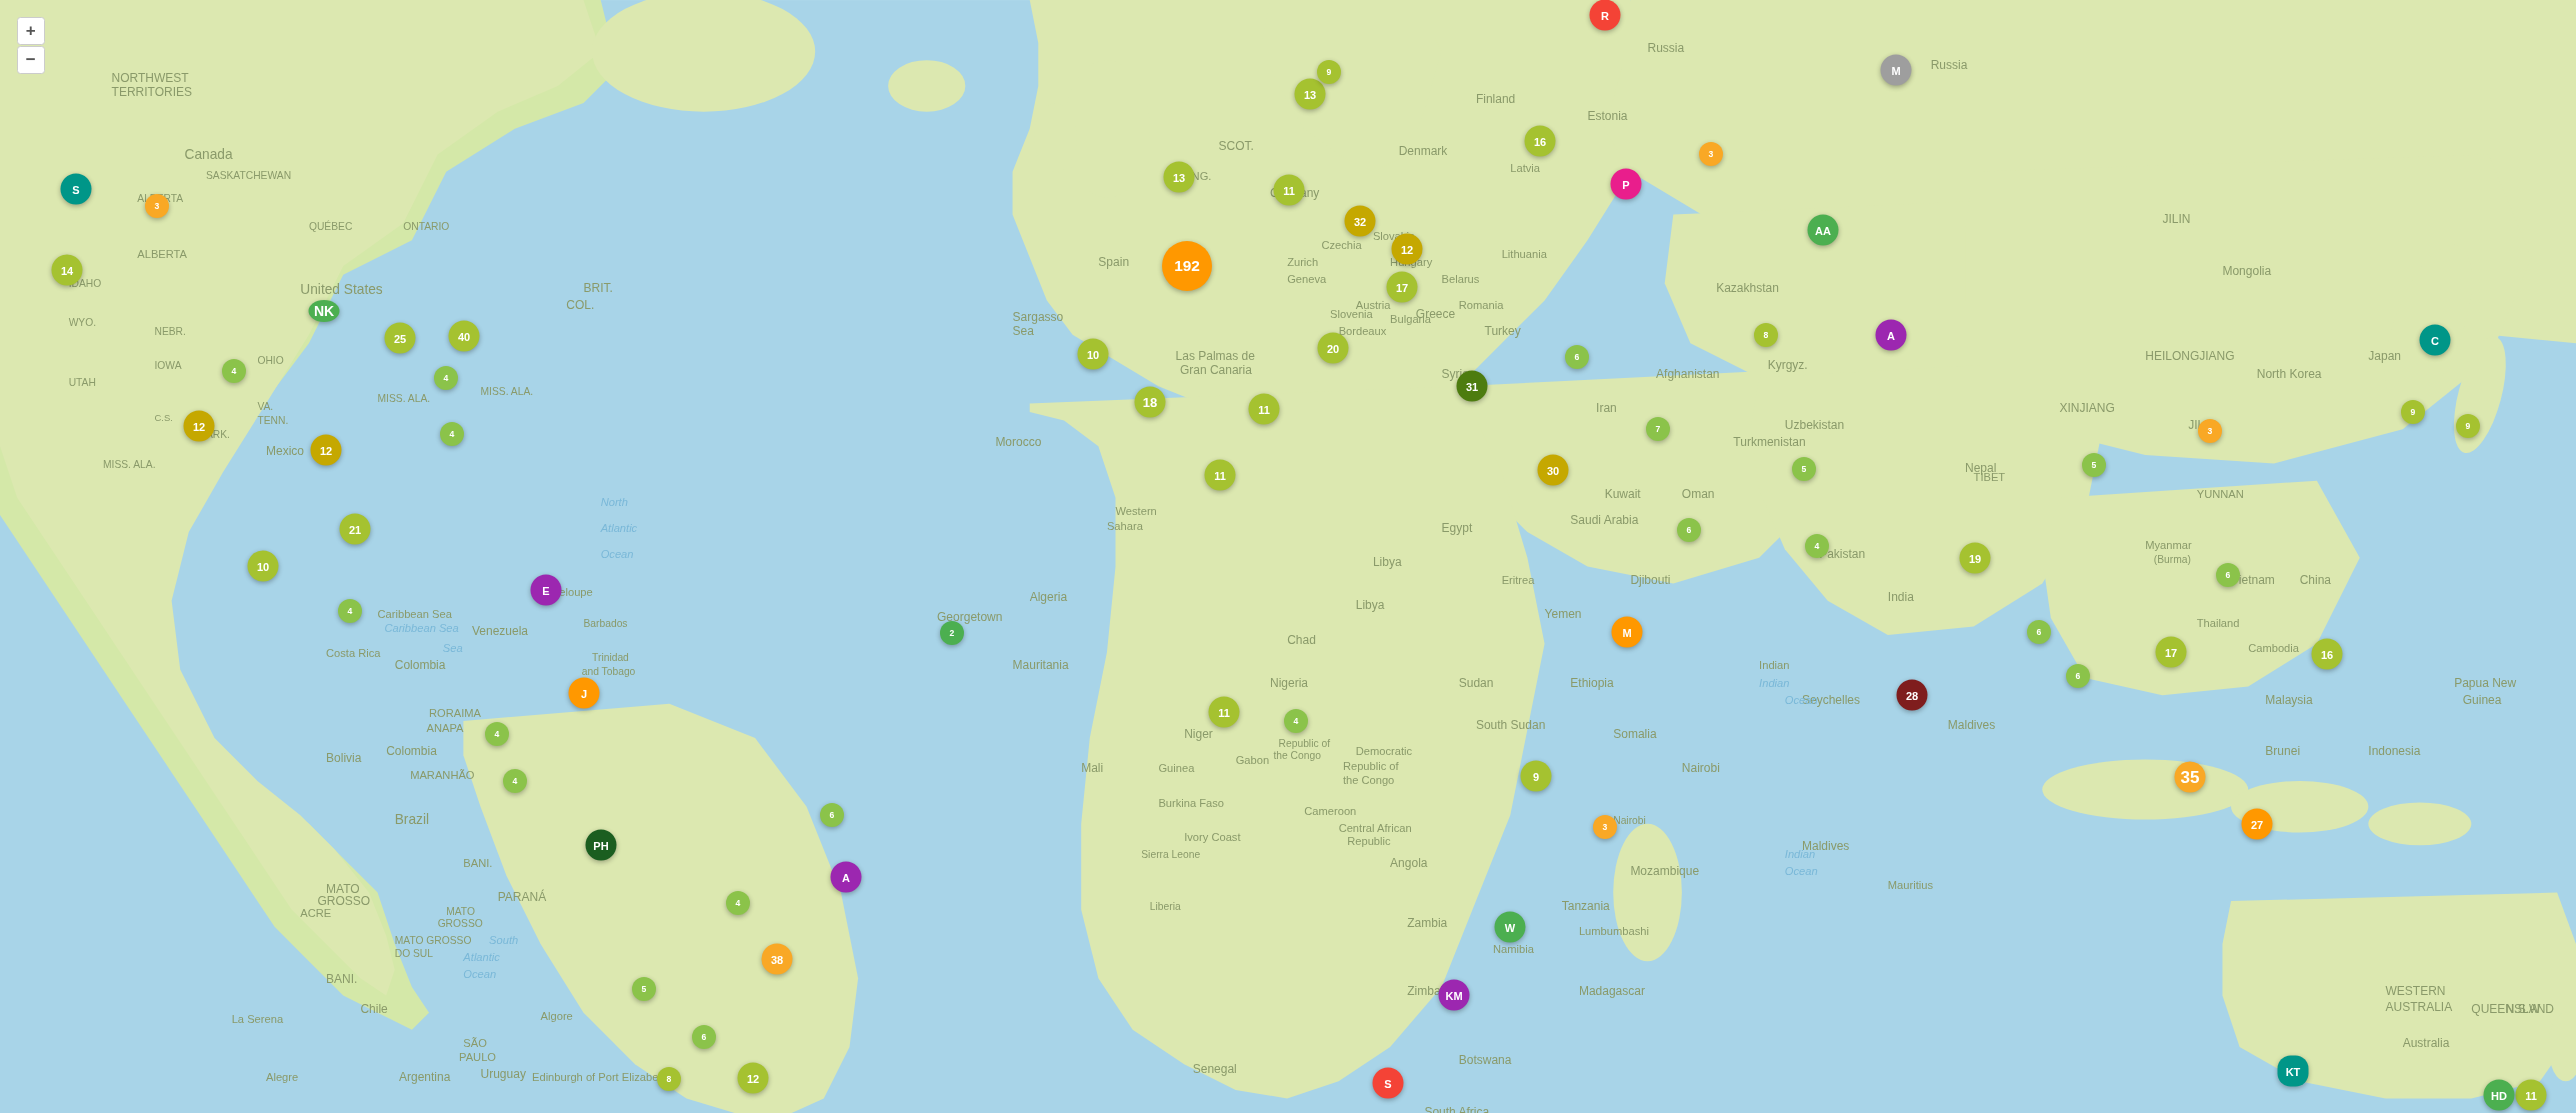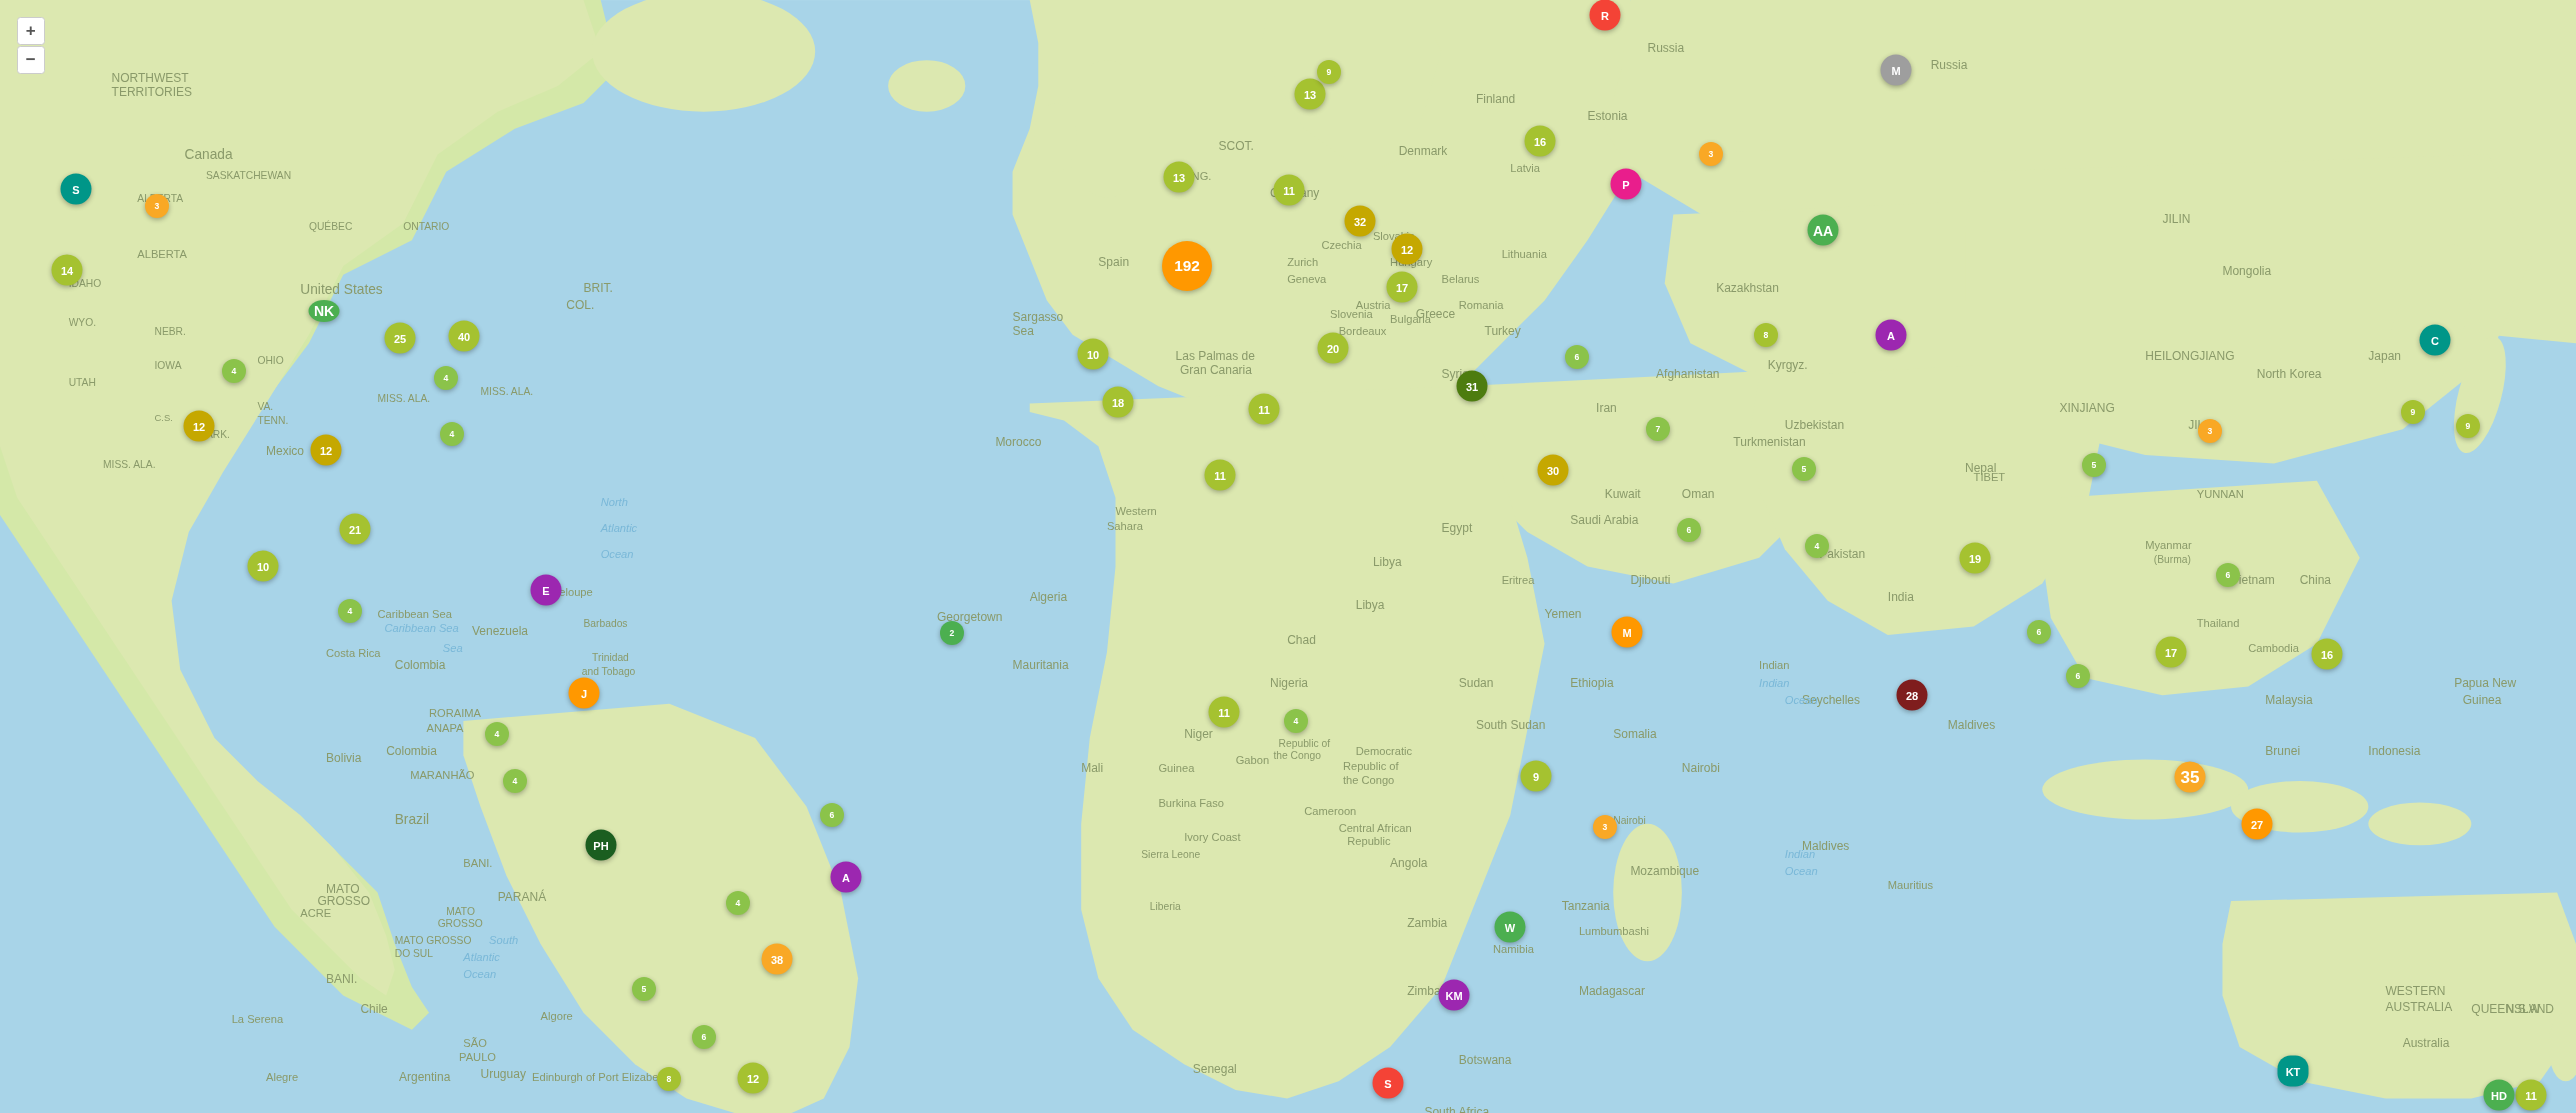--- a/index.html
+++ b/index.html
@@ -357,7 +357,7 @@
     <div class="marker" style="left: 1540px; top: 141px; width: 31px; height: 31px; font-size: 11px; background: rgb(165, 194, 48);">16</div>
     <div class="marker" style="left: 1626px; top: 184px; width: 31px; height: 31px; font-size: 11px; background: rgb(233, 30, 140);">P</div>
     <div class="marker" style="left: 1711px; top: 154px; width: 24px; height: 24px; font-size: 8.6px; background: rgb(249, 168, 37);">3</div>
-    <div class="marker" style="left: 1823px; top: 230px; width: 31px; height: 31px; font-size: 14px; background: rgb(76, 175, 80);">AA</div>
+    <div class="marker" style="left: 1823px; top: 230px; width: 31px; height: 31px; font-size: 11px; background: rgb(76, 175, 80);">AA</div>
     <div class="marker" style="left: 1896px; top: 70px; width: 31px; height: 31px; font-size: 11px; background: rgb(158, 158, 158);">M</div>
     <div class="marker" style="left: 1766px; top: 335px; width: 24px; height: 24px; font-size: 8.6px; background: rgb(165, 194, 48);">8</div>
     <div class="marker" style="left: 1891px; top: 335px; width: 31px; height: 31px; font-size: 11px; background: rgb(156, 39, 176);">A</div>

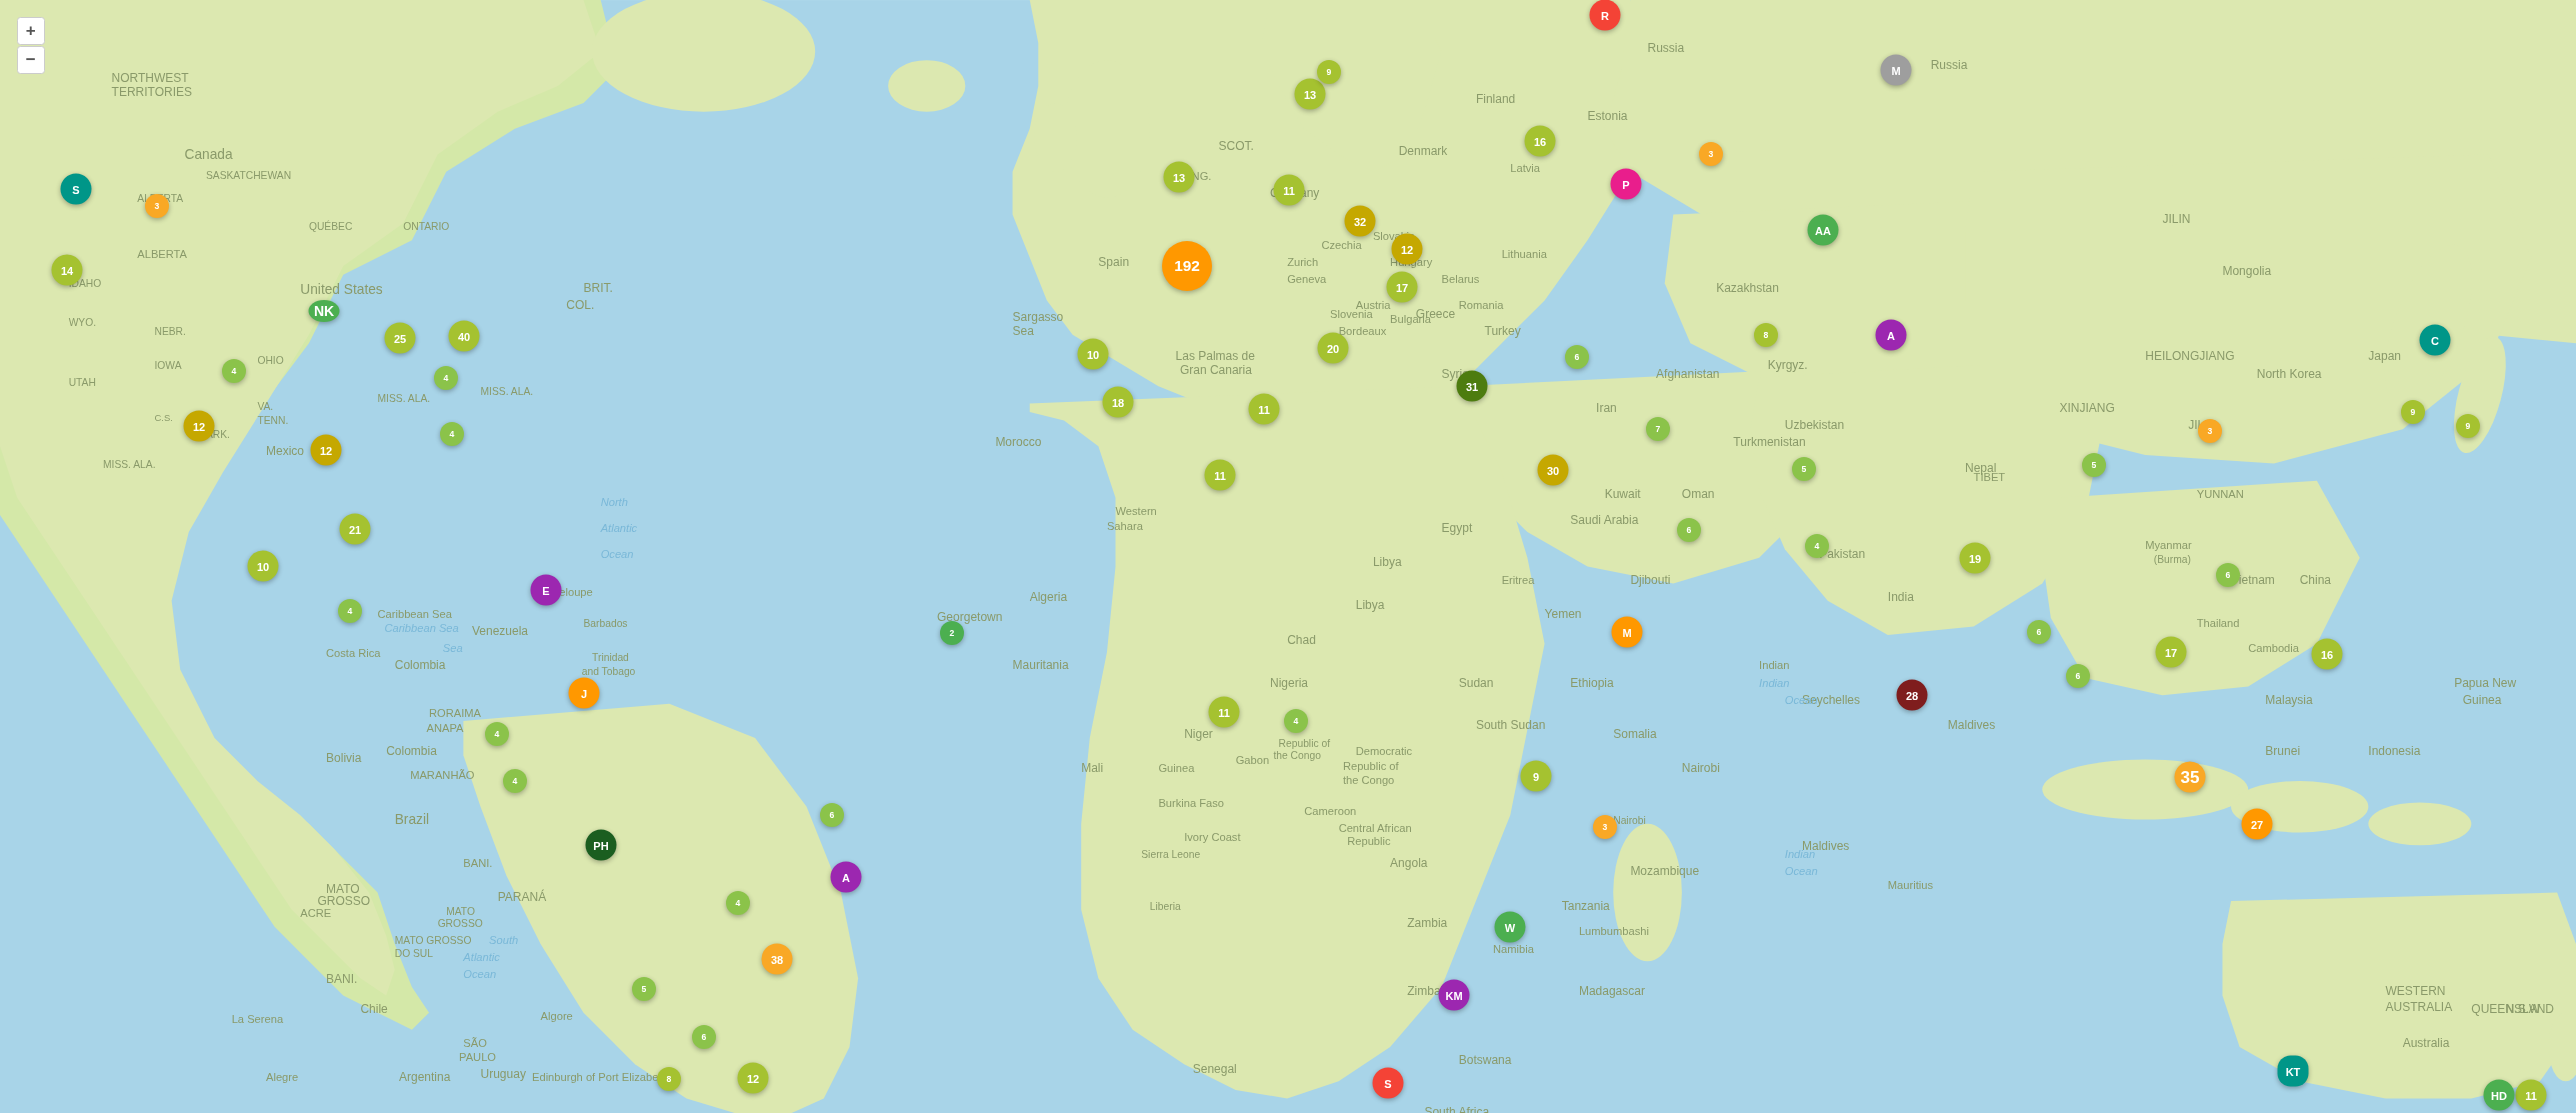--- a/index.html
+++ b/index.html
@@ -342,7 +342,7 @@
     <div class="marker" style="left: 952px; top: 633px; width: 24px; height: 24px; font-size: 8.6px; background: rgb(76, 175, 80);">2</div>
     <div class="marker" style="left: 1187px; top: 266px; width: 50px; height: 50px; font-size: 15.4px; background: rgb(255, 152, 0);">192</div>
     <div class="marker" style="left: 1093px; top: 354px; width: 31px; height: 31px; font-size: 11px; background: rgb(165, 194, 48);">10</div>
-    <div class="marker" style="left: 1118px; top: 402px; width: 31px; height: 31px; font-size: 11px; background: rgb(165, 194, 48);">18</div>
+    <div class="marker" style="left: 1150px; top: 402px; width: 31px; height: 31px; font-size: 13px; background: rgb(165, 194, 48);">18</div>
     <div class="marker" style="left: 1289px; top: 190px; width: 31px; height: 31px; font-size: 11px; background: rgb(165, 194, 48);">11</div>
     <div class="marker" style="left: 1360px; top: 221px; width: 31px; height: 31px; font-size: 11px; background: rgb(197, 168, 0); text-align: right;">32</div>
     <div class="marker" style="left: 1179px; top: 177px; width: 31px; height: 31px; font-size: 11px; background: rgb(165, 194, 48);">13</div>

